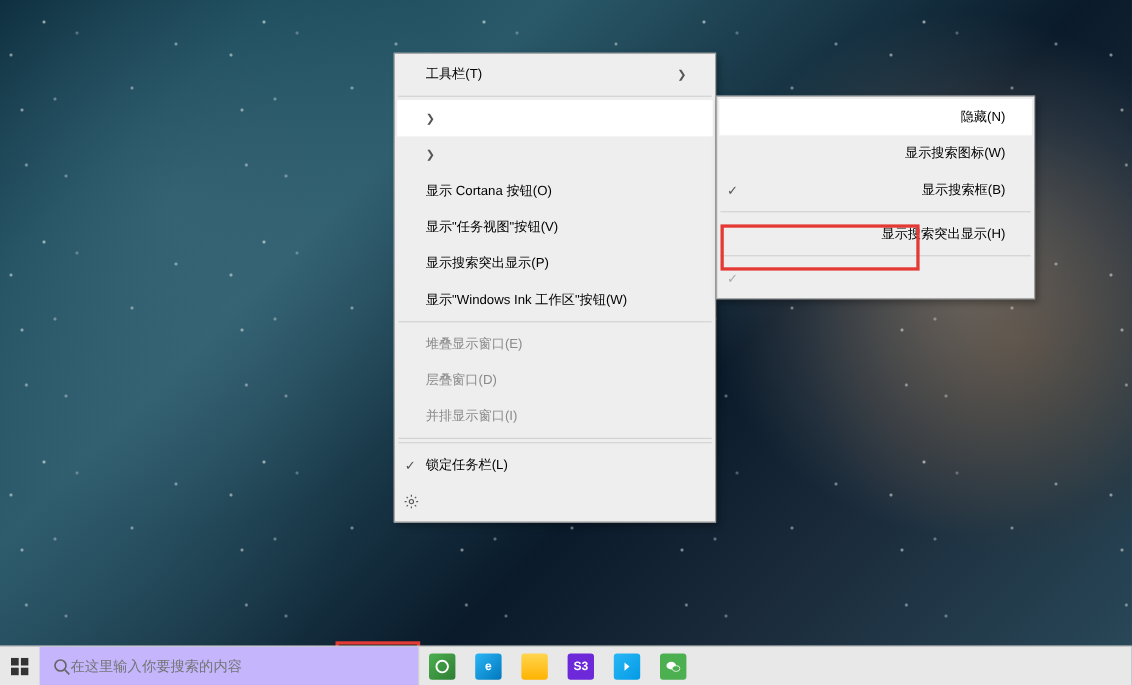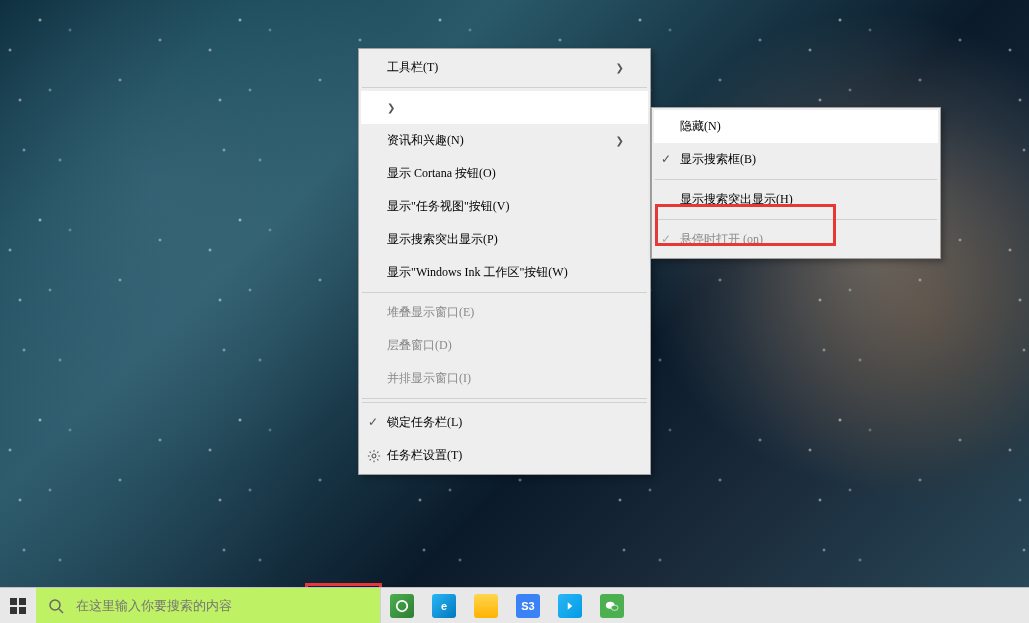--- a/index.html
+++ b/index.html
@@ -67,7 +67,6 @@
     padding: 0 24px 0 26px;
     cursor: default;
     position: relative;
-    font-family: Liberation Serif, serif;
   }
   .menu-item.highlight {
     background: #ffffff;

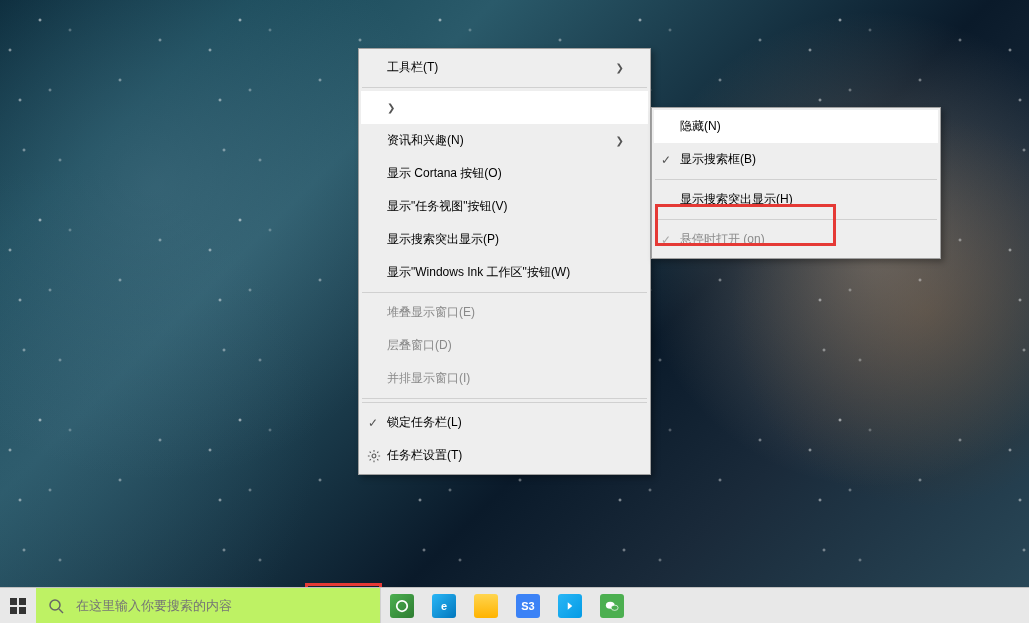--- a/index.html
+++ b/index.html
@@ -57,8 +57,9 @@
   }
   .menu-sub {
     left: 651px;
-    top: 107px;
+    top: 87px;
     width: 209px;
+    text-align: right;
   }
   .menu-item {
     display: flex;

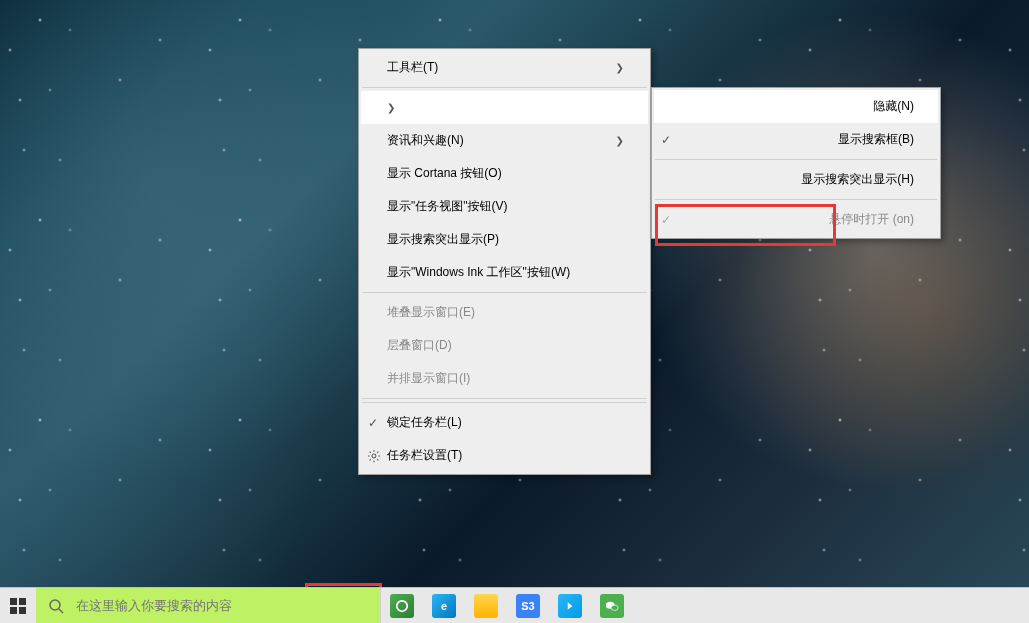--- a/index.html
+++ b/index.html
@@ -171,7 +171,6 @@
     <span class="arrow">❯</span>
   </div>
   <div class="menu-item">
-    <span class="label">资讯和兴趣(N)</span>
     <span class="arrow">❯</span>
   </div>
   <div class="menu-item">

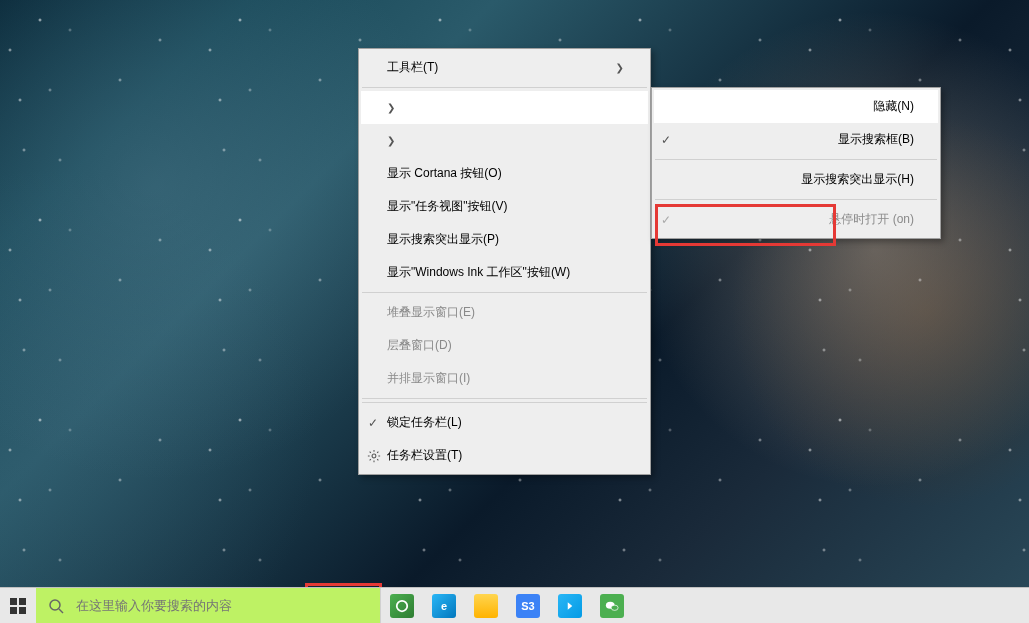--- a/index.html
+++ b/index.html
@@ -217,6 +217,9 @@
     <span class="label">隐藏(N)</span>
   </div>
   <div class="menu-item">
+    <span class="label">显示搜索图标(W)</span>
+  </div>
+  <div class="menu-item">
     <span class="check">✓</span>
     <span class="label">显示搜索框(B)</span>
   </div>

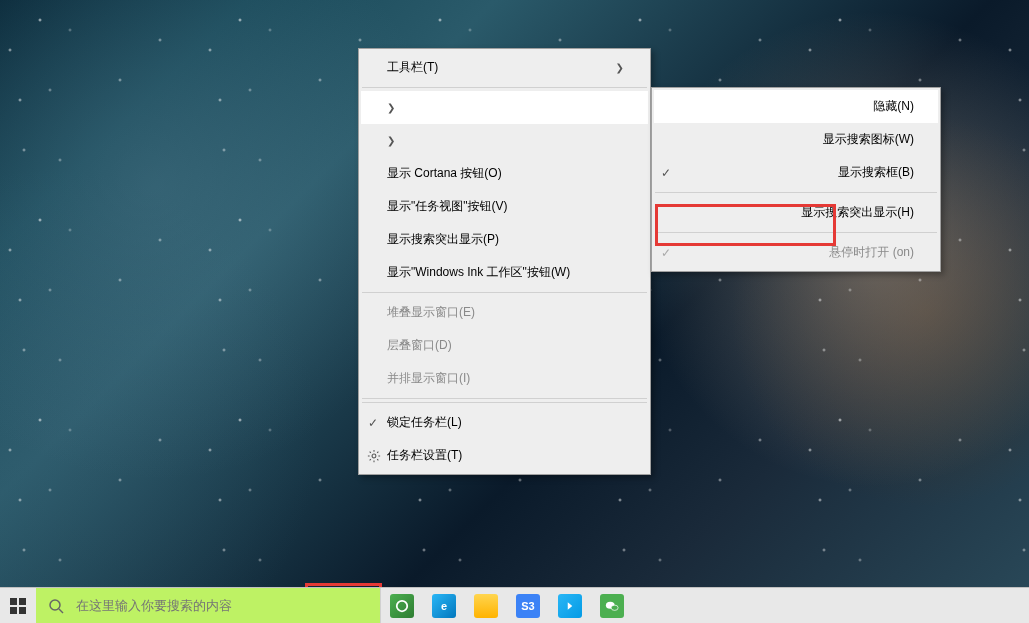--- a/index.html
+++ b/index.html
@@ -230,7 +230,6 @@
   <div class="menu-sep"></div>
   <div class="menu-item disabled">
     <span class="check">✓</span>
-    <span class="label">悬停时打开 (on)</span>
   </div>
 </div>
 

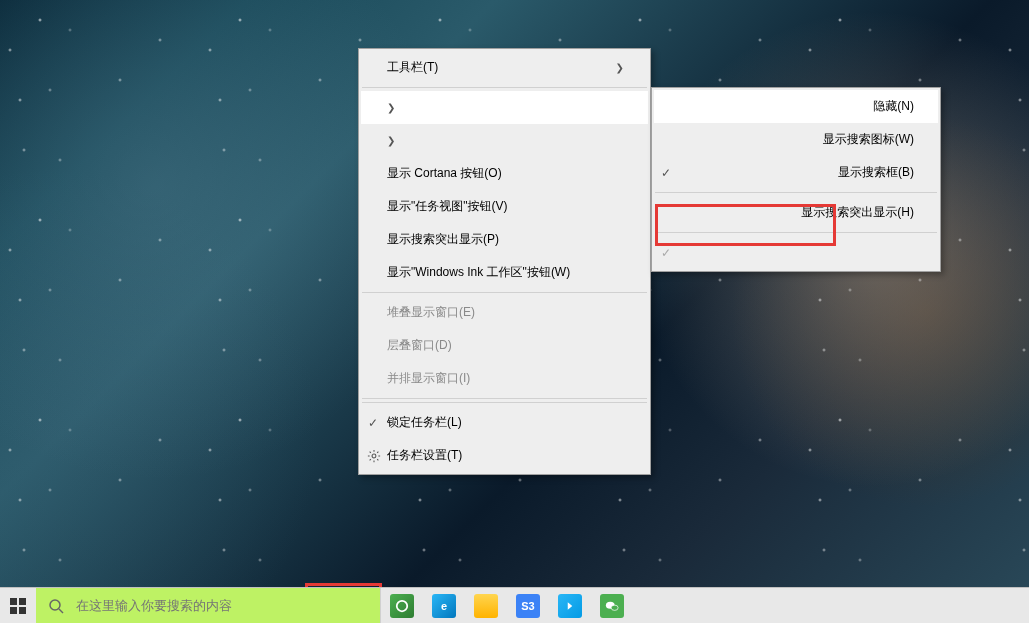--- a/index.html
+++ b/index.html
@@ -208,7 +208,6 @@
         <path d="M8 1v2M8 13v2M1 8h2M13 8h2M3 3l1.4 1.4M11.6 11.6L13 13M3 13l1.4-1.4M11.6 4.4L13 3"></path>
       </svg>
     </span>
-    <span class="label">任务栏设置(T)</span>
   </div>
 </div>
 

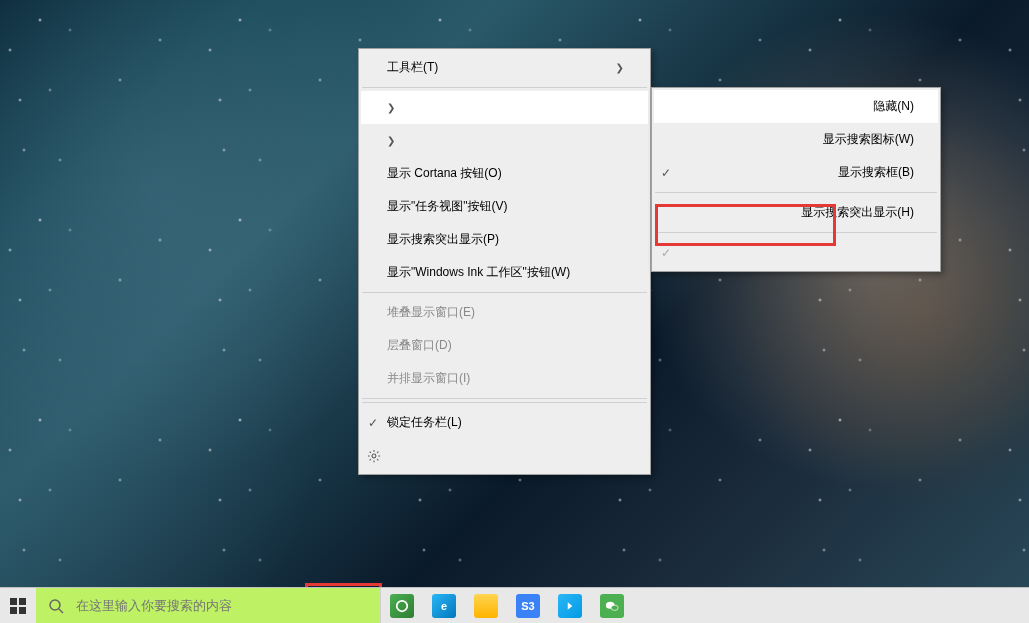--- a/index.html
+++ b/index.html
@@ -122,11 +122,10 @@
   .start-btn svg { width: 16px; height: 16px; }
   .search-box {
     width: 345px;
-    background: #bef264;
+    background: #c4b5fd;
     display: flex;
     align-items: center;
     padding: 14px 12px;
-    gap: 12px;
     border-right: 1px solid #d0d0d0;
   }
   .search-box input {

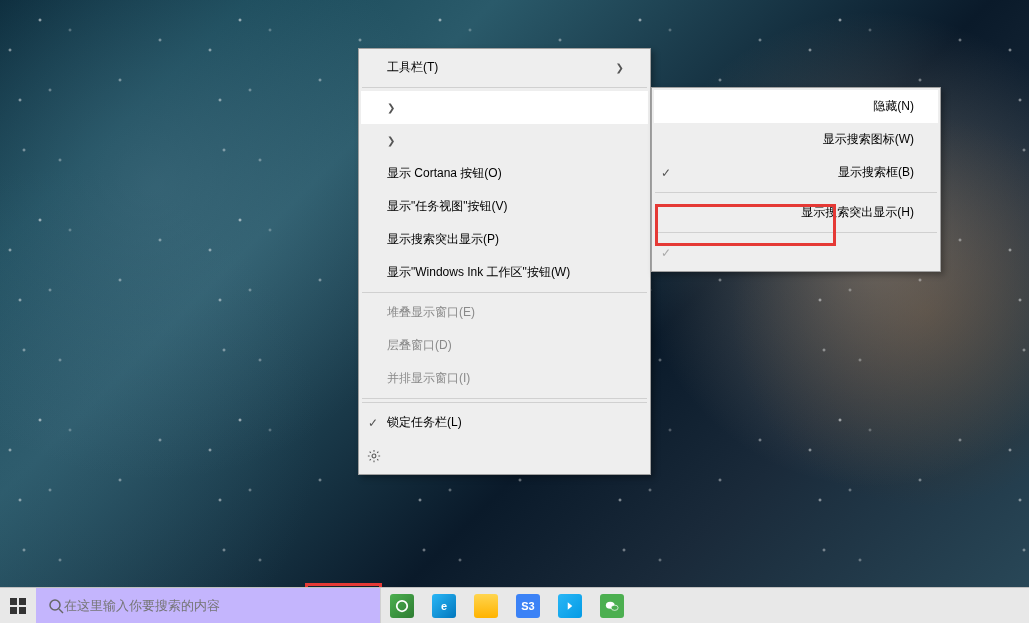--- a/index.html
+++ b/index.html
@@ -265,7 +265,7 @@
       <div class="app-ico" style="background:linear-gradient(#ffd54f,#ffb300)"></div>
     </div>
     <div class="task-icon">
-      <div class="app-ico" style="background:#3b82f6">S3</div>
+      <div class="app-ico" style="background:#6d28d9">S3</div>
     </div>
     <div class="task-icon">
       <div class="app-ico" style="background:linear-gradient(135deg,#29b6f6,#039be5)">

